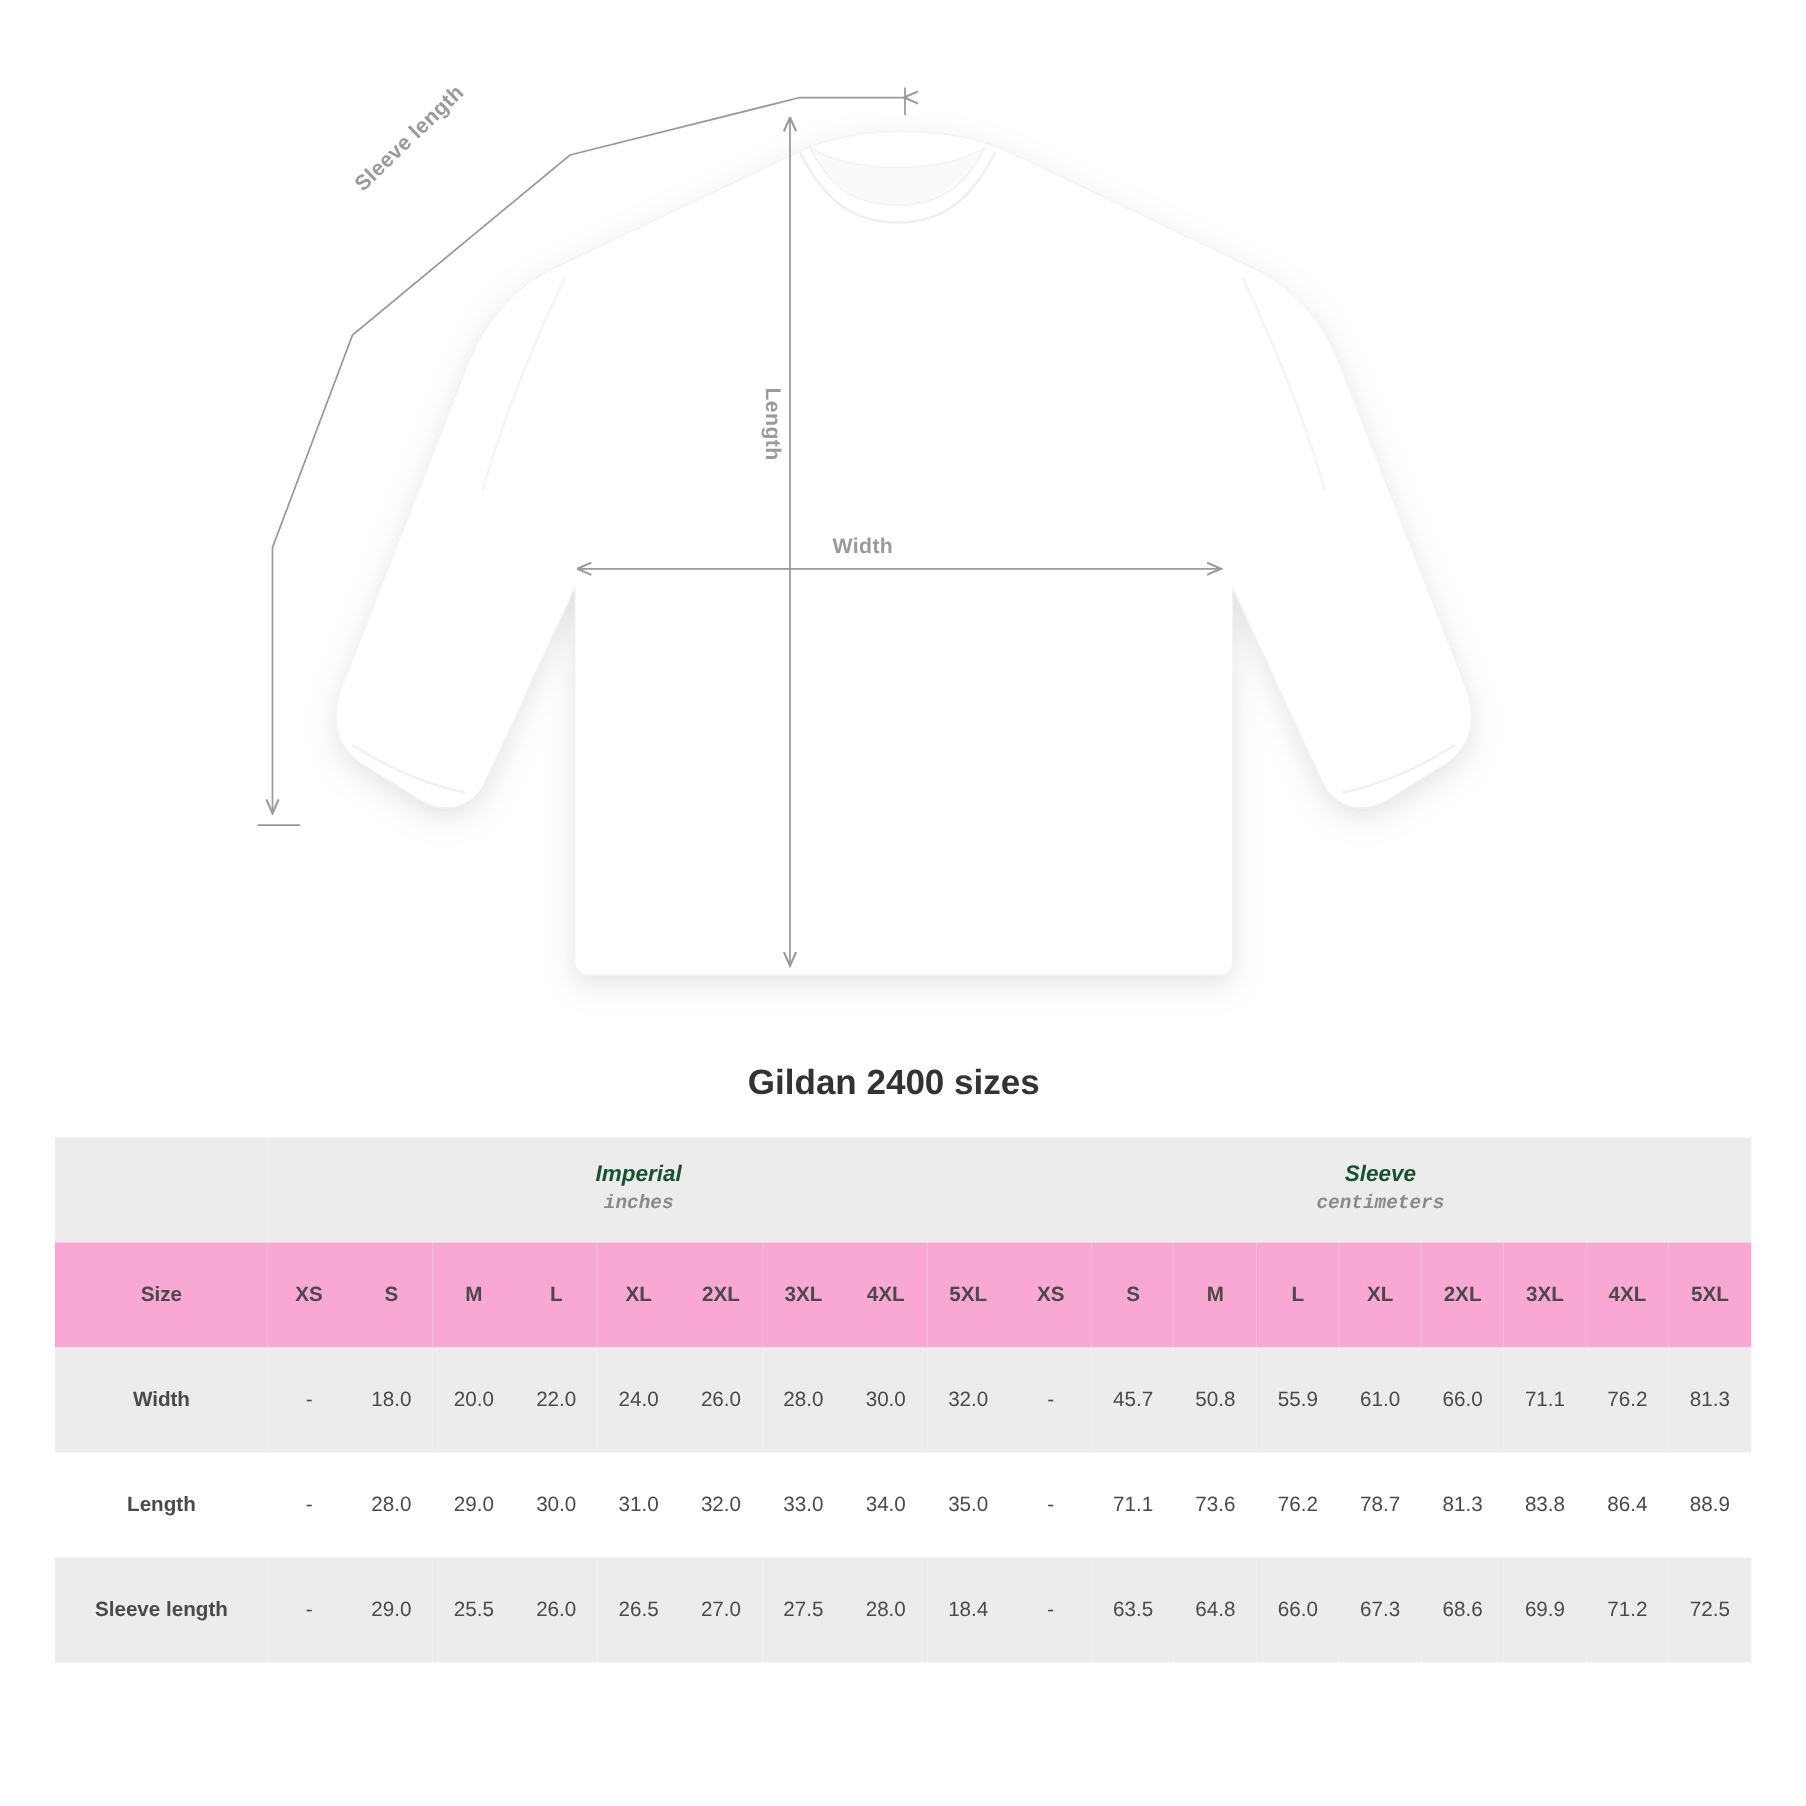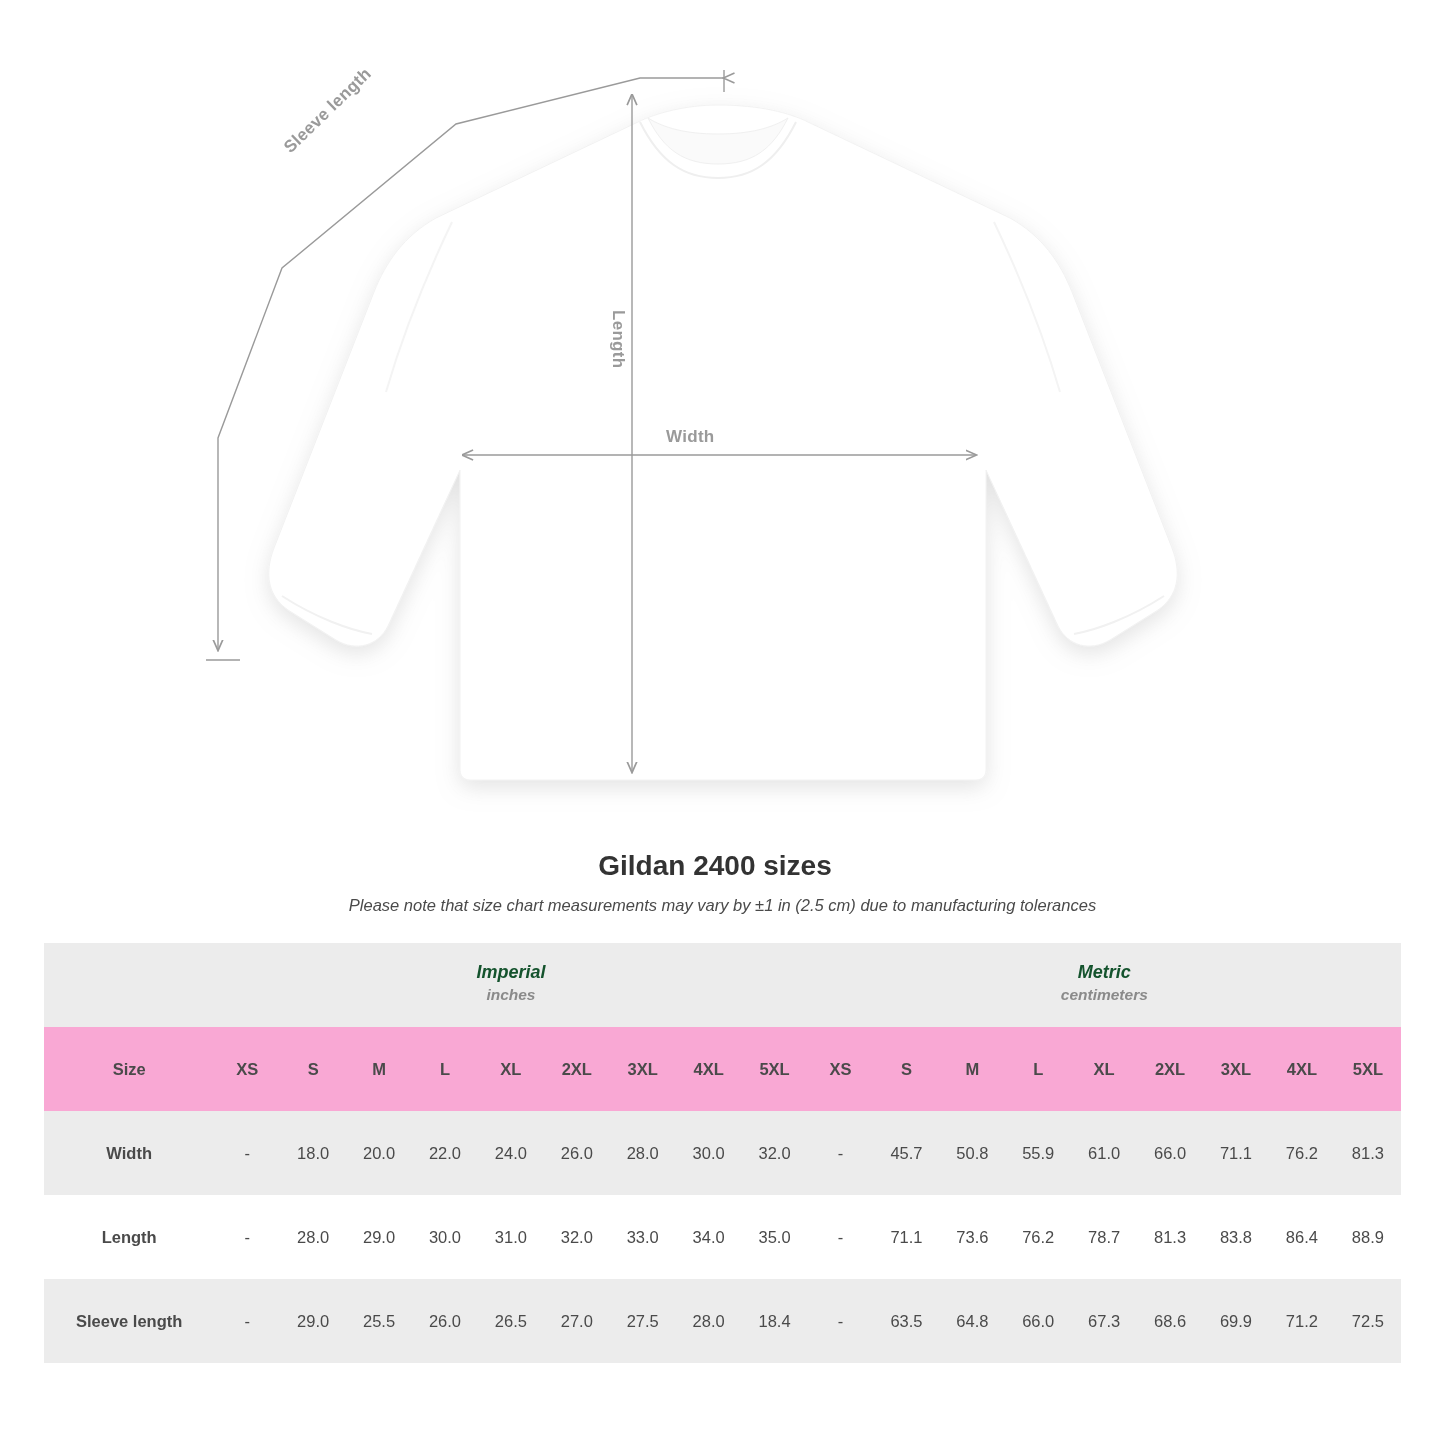--- a/index.html
+++ b/index.html
@@ -211,7 +211,6 @@
 
   <div class="title-block">
     <h1 class="chart-title">Gildan 2400 sizes</h1>
-    <p class="chart-note">Please note that size chart measurements may vary by ±1 in (2.5 cm) due to manufacturing tolerances</p>
   </div>
 
   <div class="table-wrap">

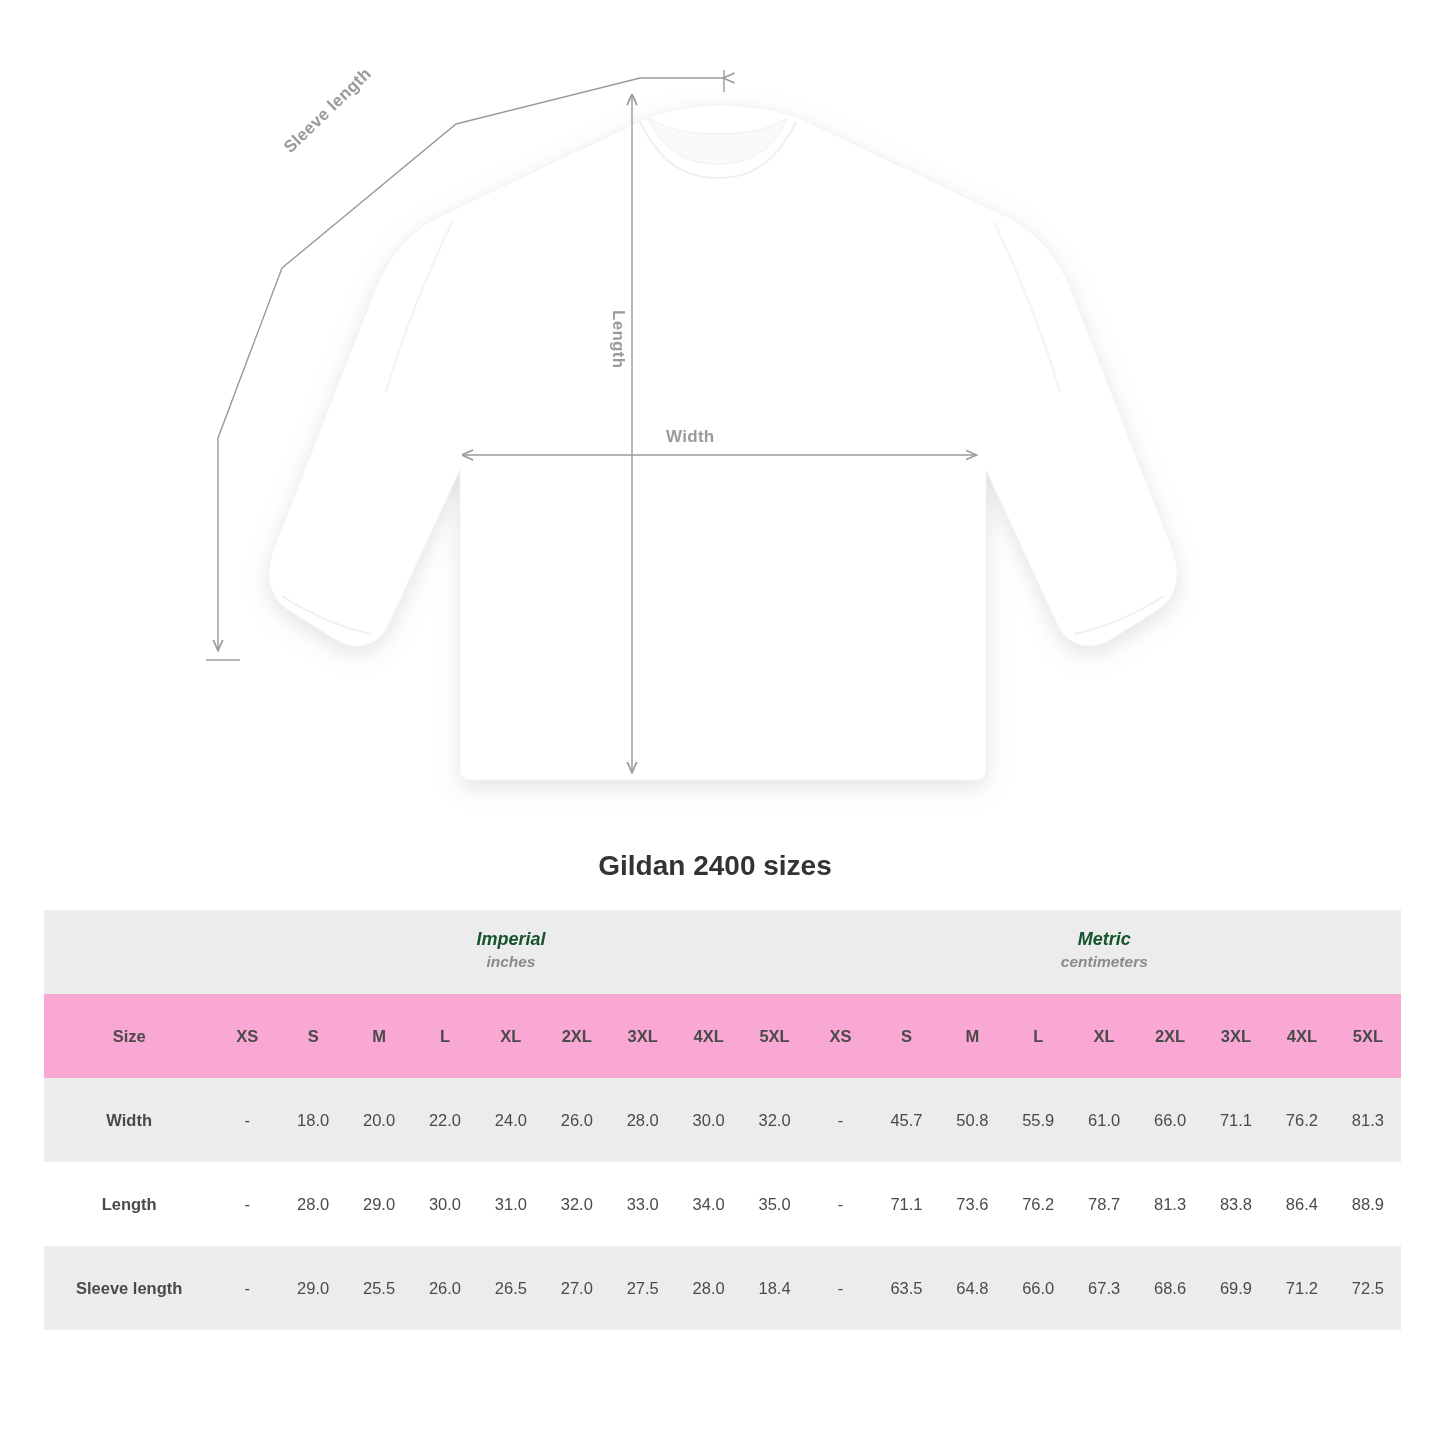--- a/index.html
+++ b/index.html
@@ -244,7 +244,7 @@
             <span class="unit-sub">inches</span>
           </th>
           <th colspan="9">
-            <span class="unit-name">Metric</span>
+            <span class="unit-name">Sleeve</span>
             <span class="unit-sub">centimeters</span>
           </th>
         </tr>

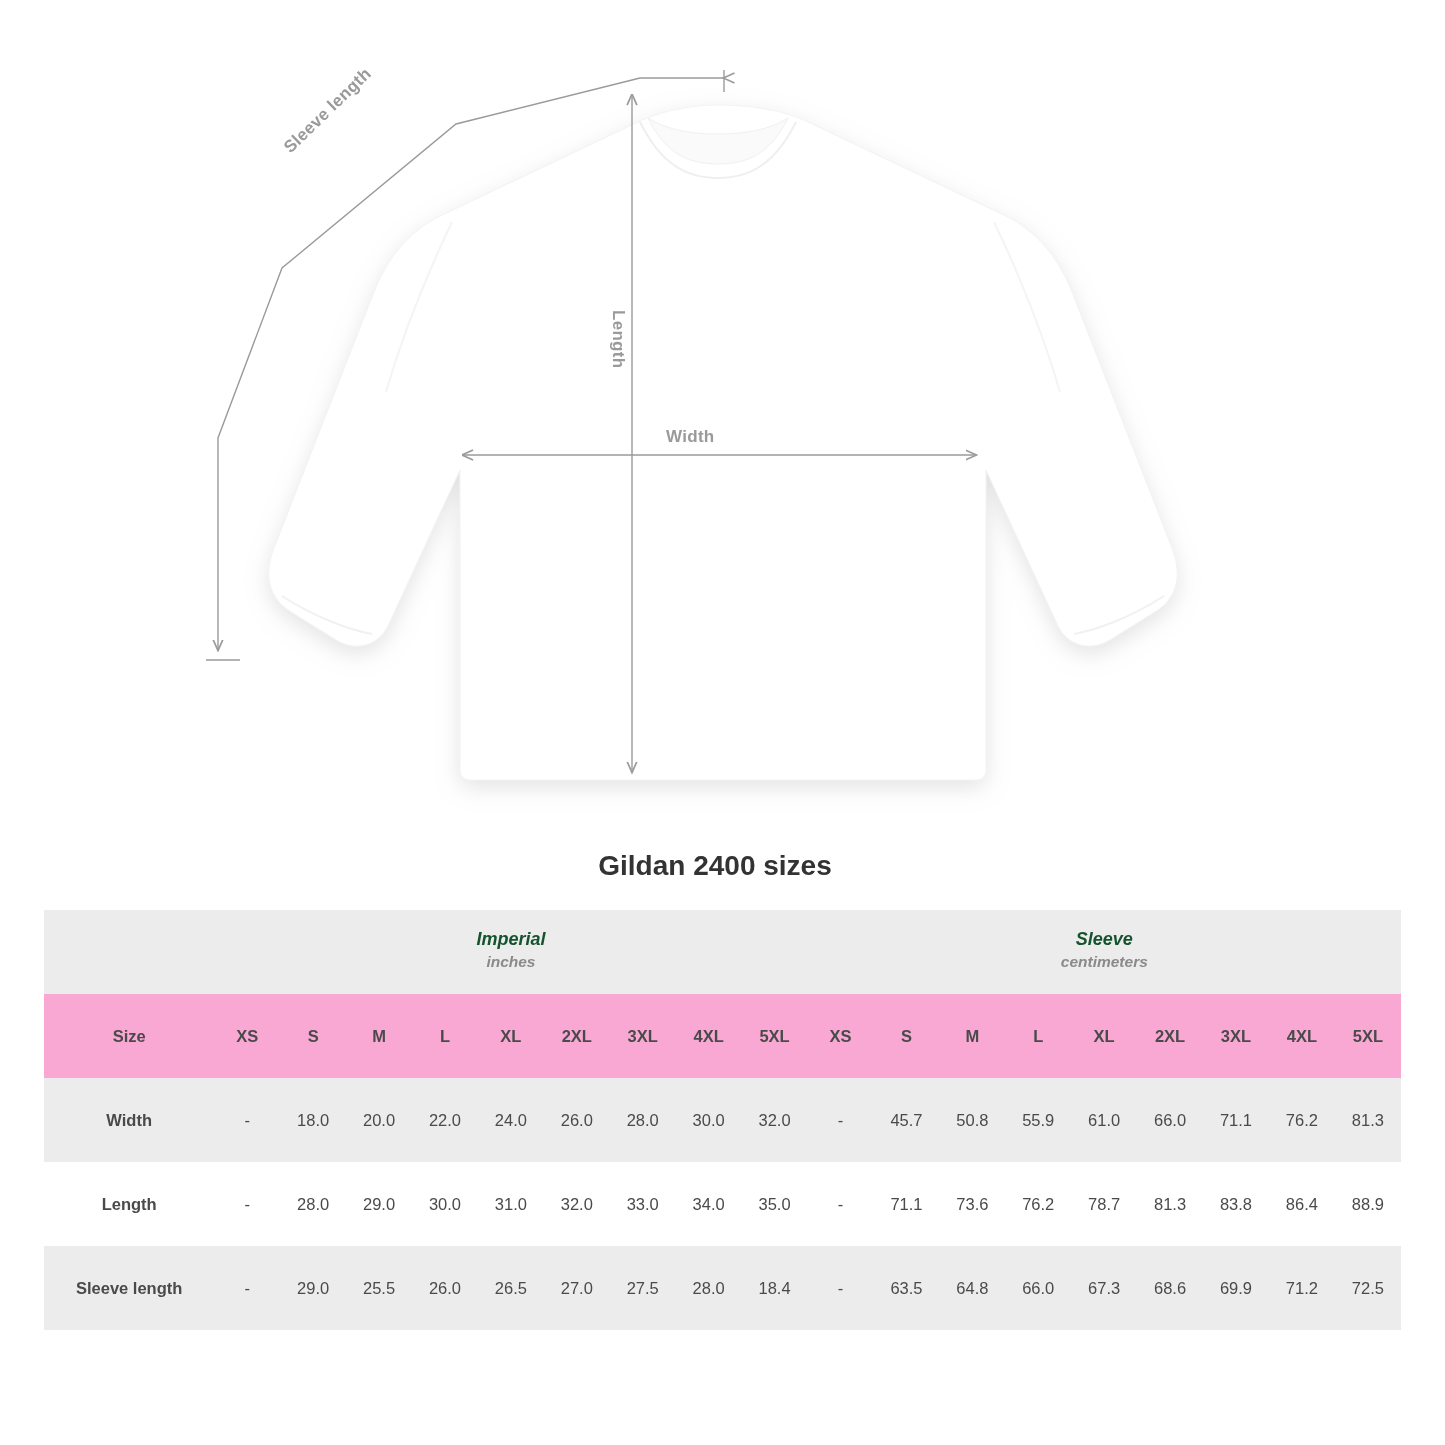--- a/index.html
+++ b/index.html
@@ -112,6 +112,7 @@
     font-style: italic;
     color: #8a8a8a;
     line-height: 1.6;
+    font-family: Liberation Mono, monospace;
   }
   .size-row th,
   .size-row td {

